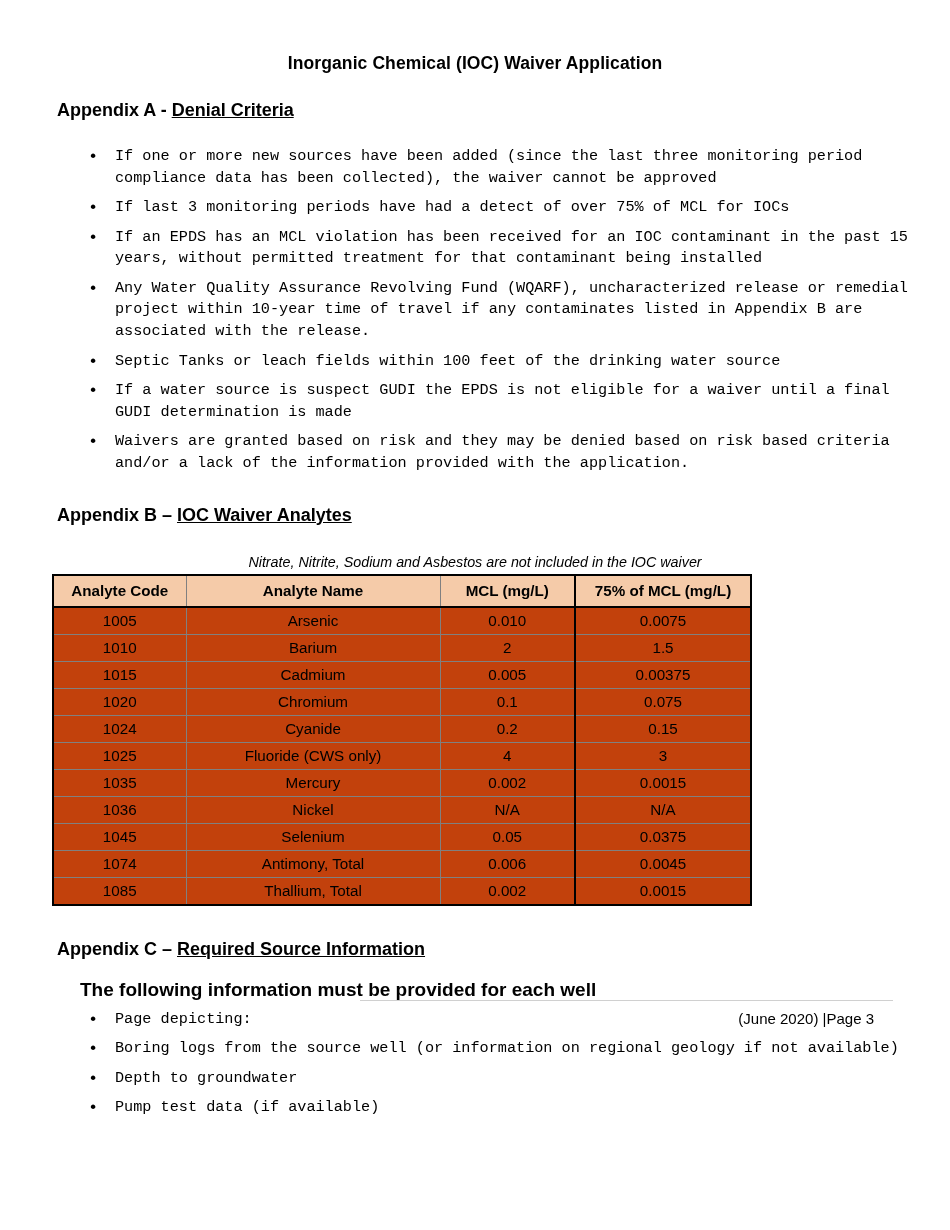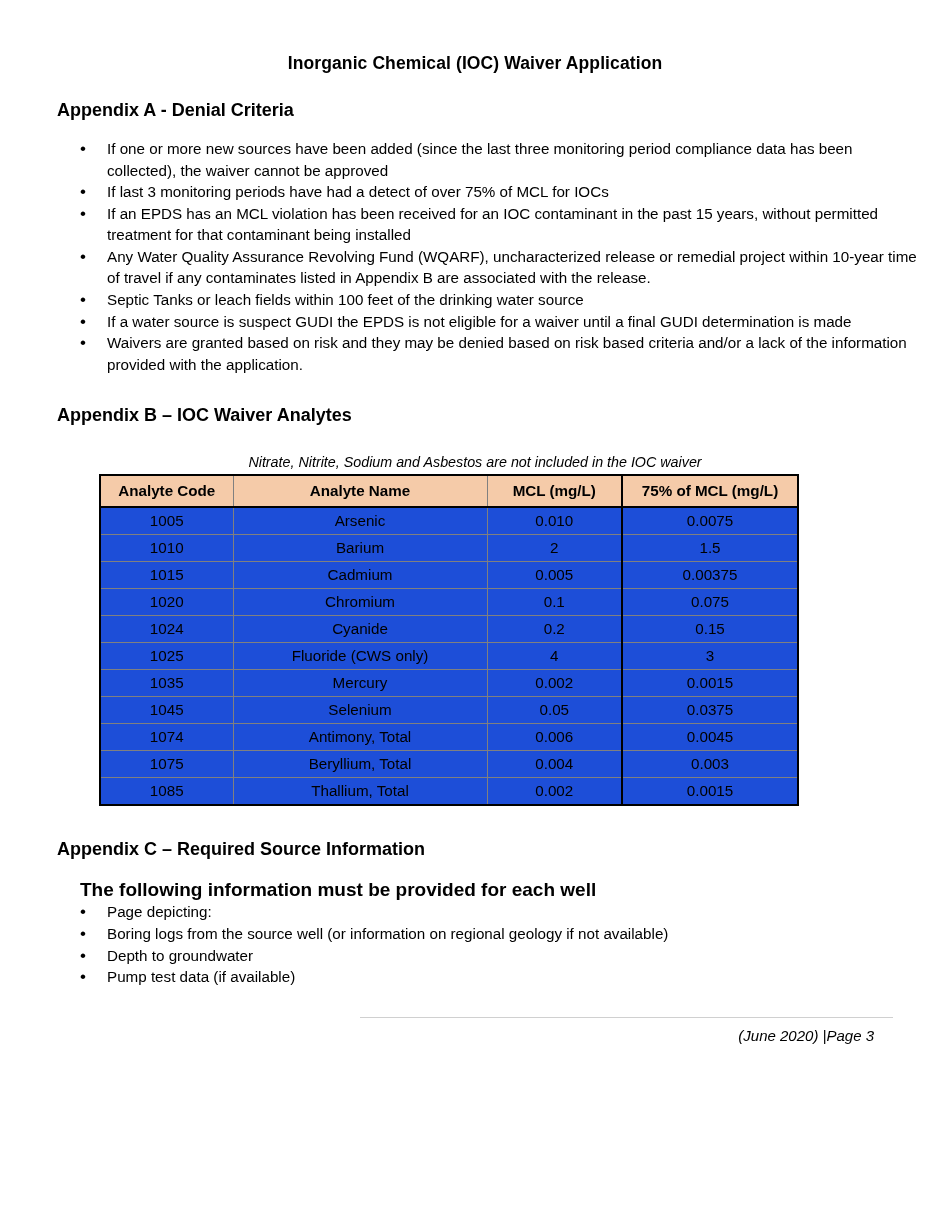--- a/index.html
+++ b/index.html
@@ -41,7 +41,7 @@
     padding-left: 57px;
   }
   .appendix-heading .plain { text-decoration: none; }
-  .appendix-heading .underl { }
+  .appendix-heading .underl { text-decoration: underline; }
 
   #appendix-a-heading { padding-top: 26px; }
   #appendix-b-heading { padding-top: 0; }

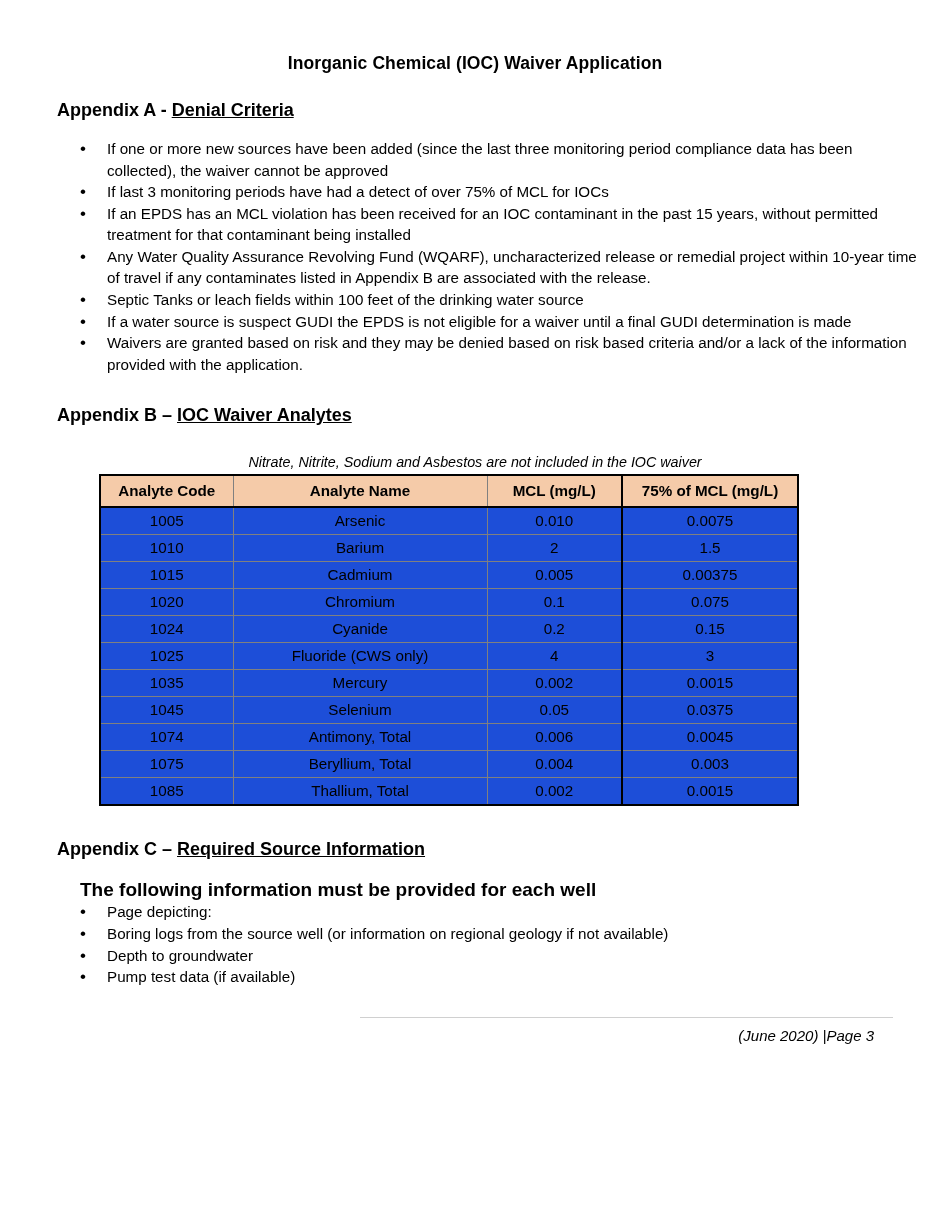--- a/index.html
+++ b/index.html
@@ -59,7 +59,8 @@
     padding-right: 28px;
     font-size: 15.2px;
     line-height: 1.42;
-    margin: 0;
+    margin: 8px;
+    font-family: Liberation Mono, monospace;
   }
   ul.bullets > li::before {
     content: "\2022";

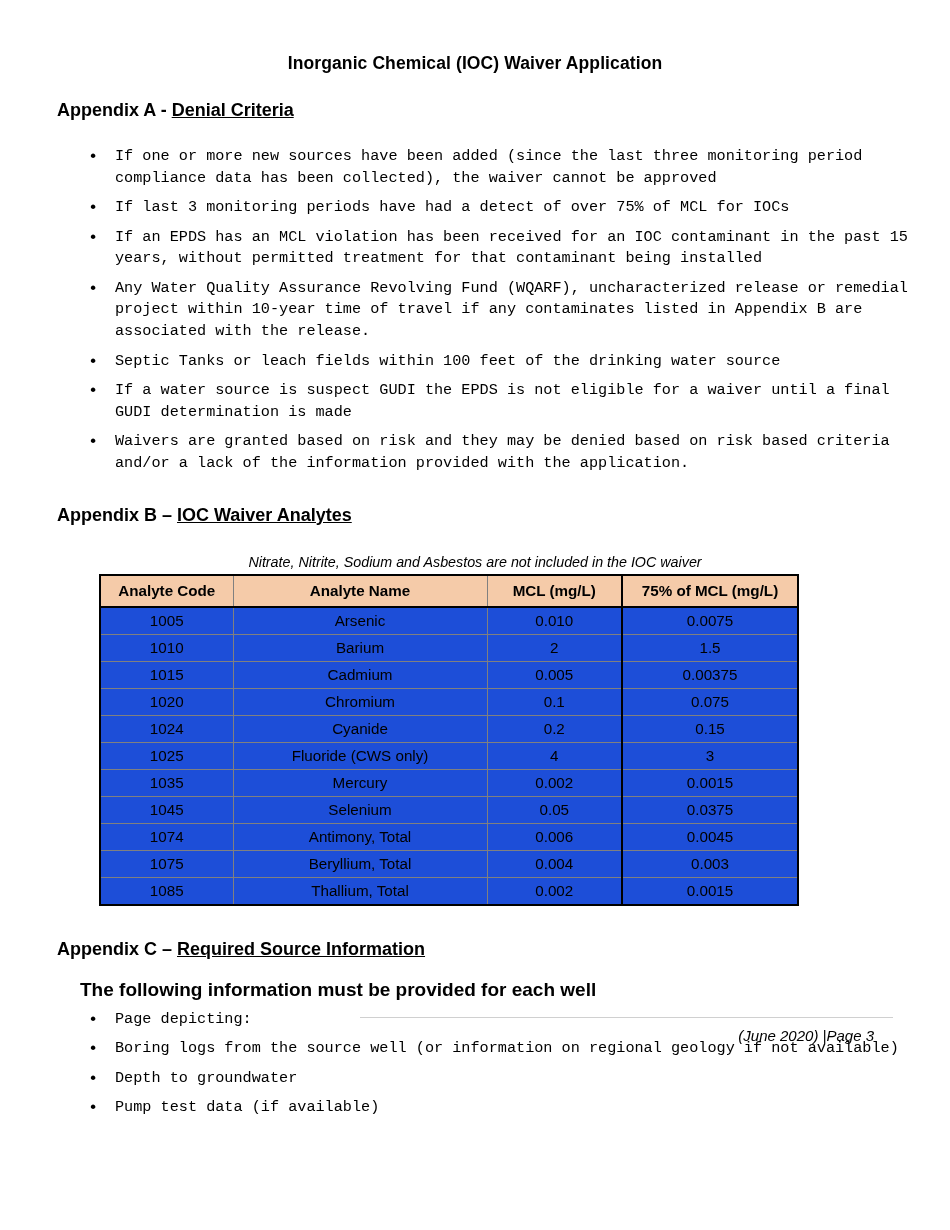--- a/index.html
+++ b/index.html
@@ -108,7 +108,7 @@
   
   .analyte-table {
     border-collapse: collapse;
-    margin-left: 99px;
+    margin-left: 52px;
     width: 698px;
     table-layout: fixed;
   }

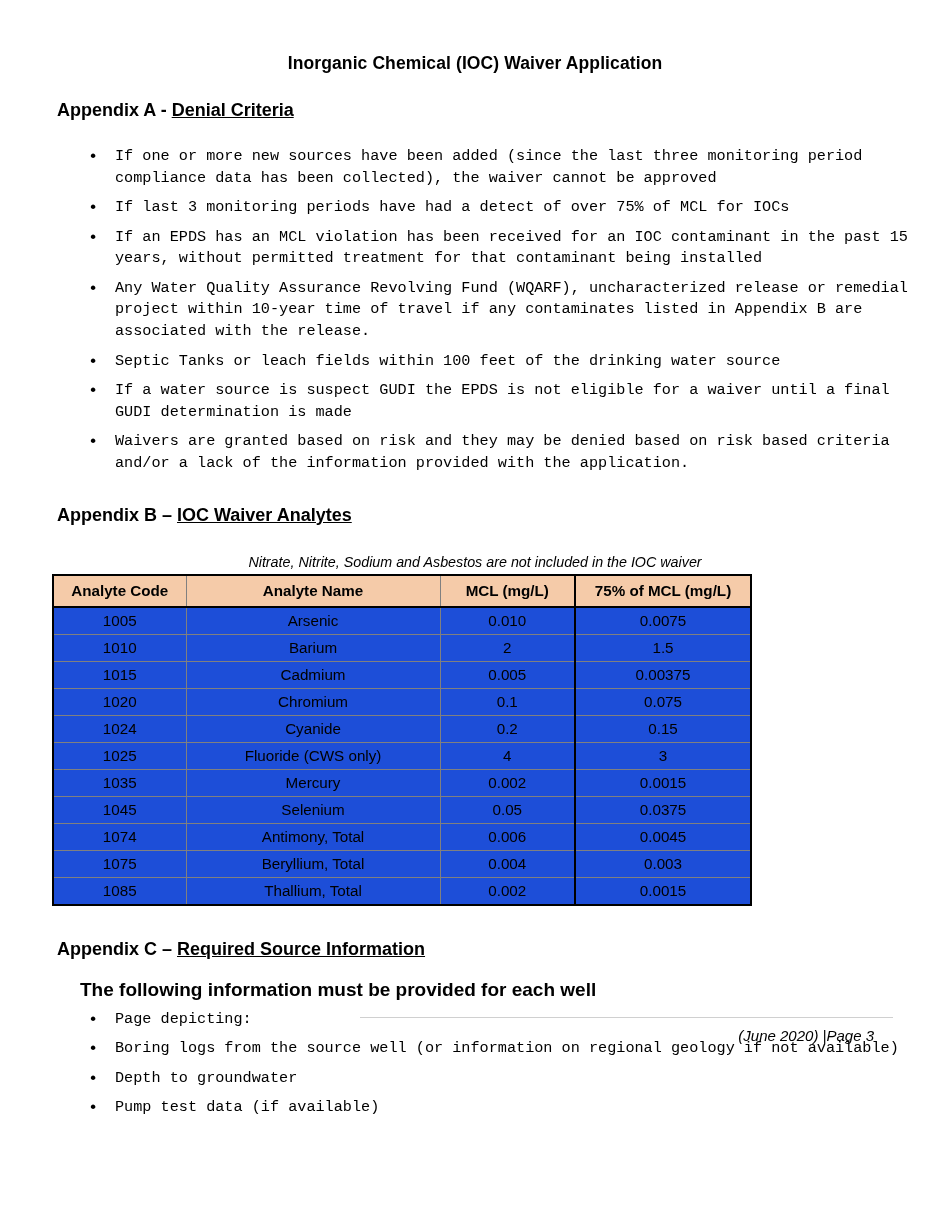--- a/index.html
+++ b/index.html
@@ -136,7 +136,7 @@
     border-bottom: 2px solid #000000;
   }
   .analyte-table tbody td {
-    background: #1d4ed8;
+    background: #c2410c;
   }
   
   .analyte-table th:first-child,

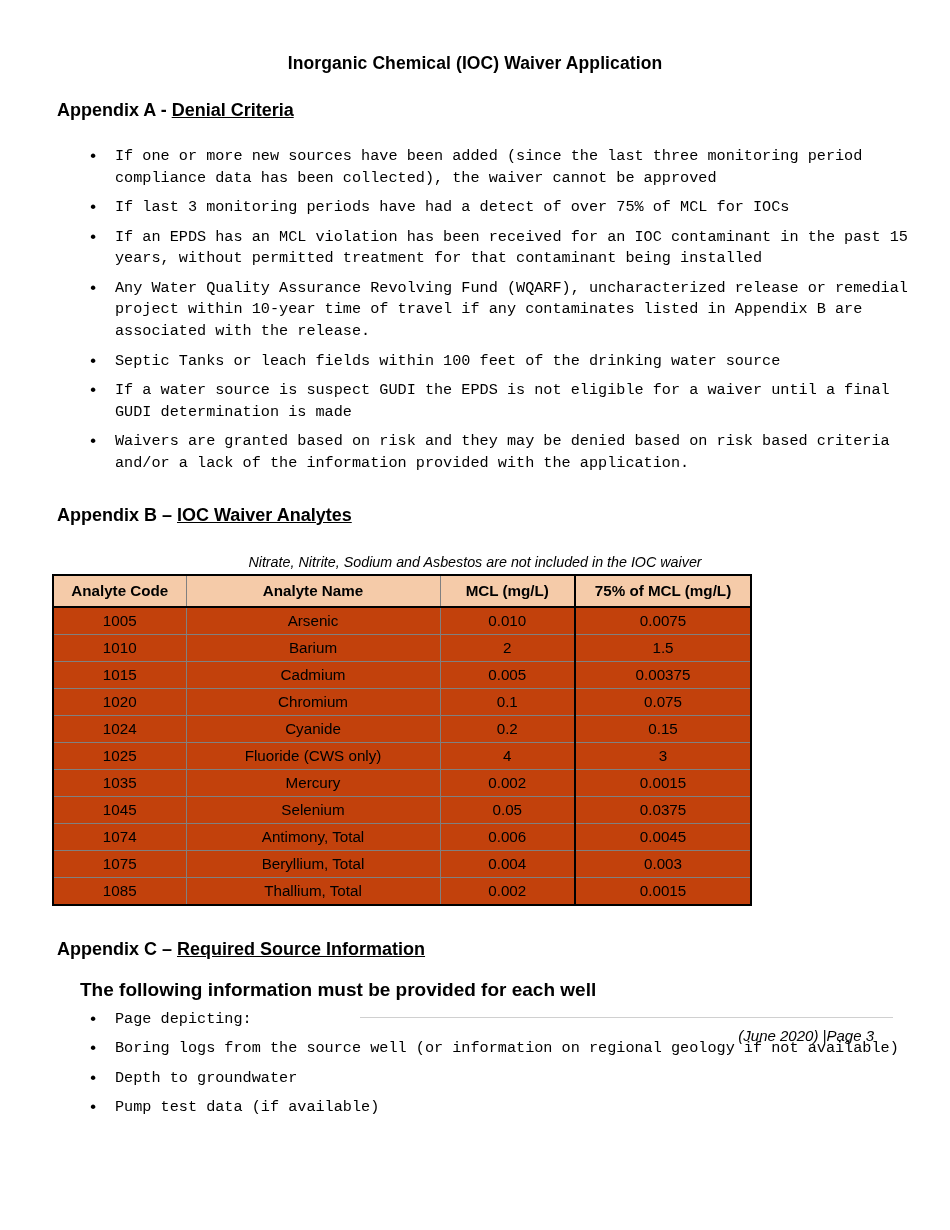--- a/index.html
+++ b/index.html
@@ -264,6 +264,12 @@
           <td class="v-heavy">0.0015</td>
         </tr>
         <tr>
+          <td>1036</td>
+          <td>Nickel</td>
+          <td>N/A</td>
+          <td class="v-heavy">N/A</td>
+        </tr>
+        <tr>
           <td>1045</td>
           <td>Selenium</td>
           <td>0.05</td>

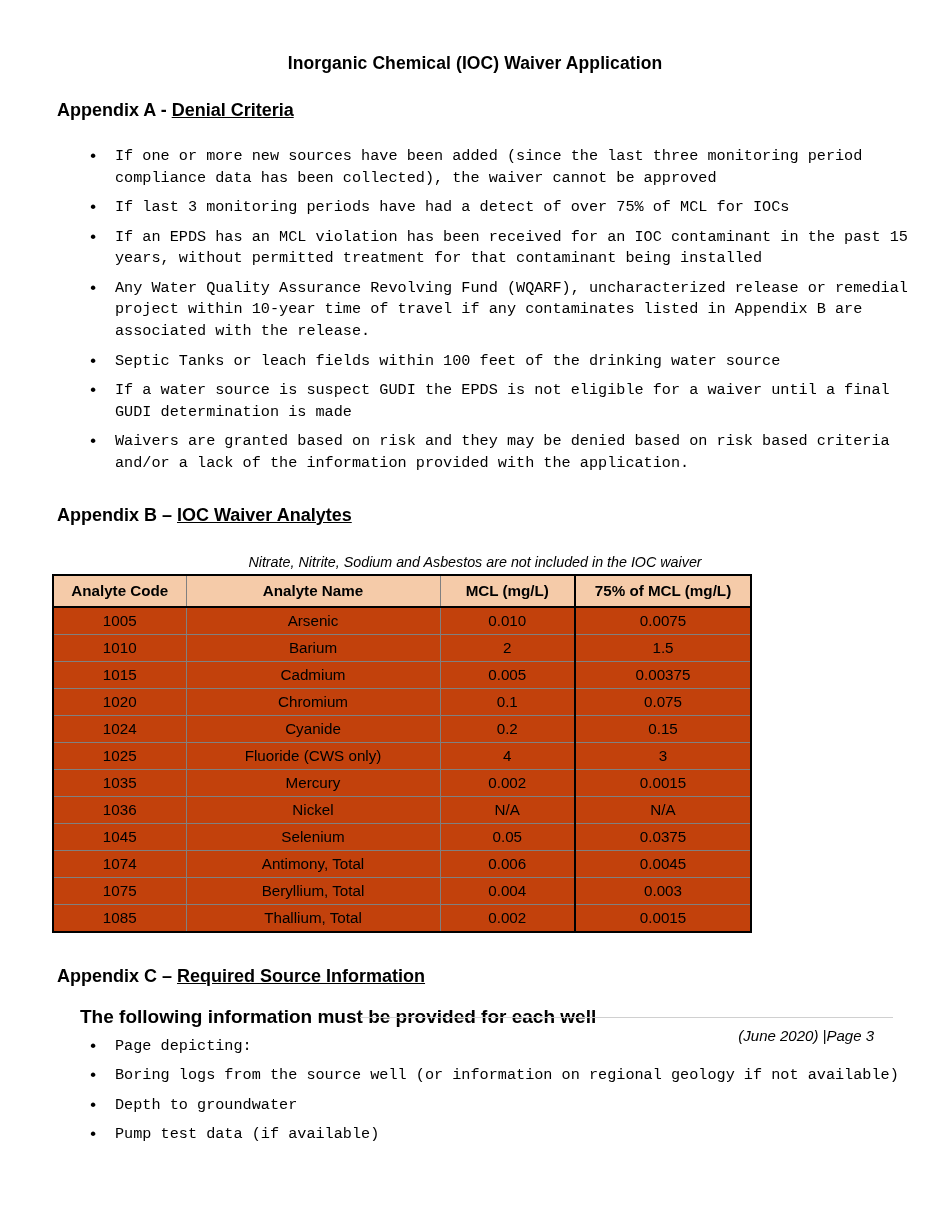--- a/index.html
+++ b/index.html
@@ -282,12 +282,6 @@
           <td class="v-heavy">0.0045</td>
         </tr>
         <tr>
-          <td>1075</td>
-          <td>Beryllium, Total</td>
-          <td>0.004</td>
-          <td class="v-heavy">0.003</td>
-        </tr>
-        <tr>
           <td>1085</td>
           <td>Thallium, Total</td>
           <td>0.002</td>

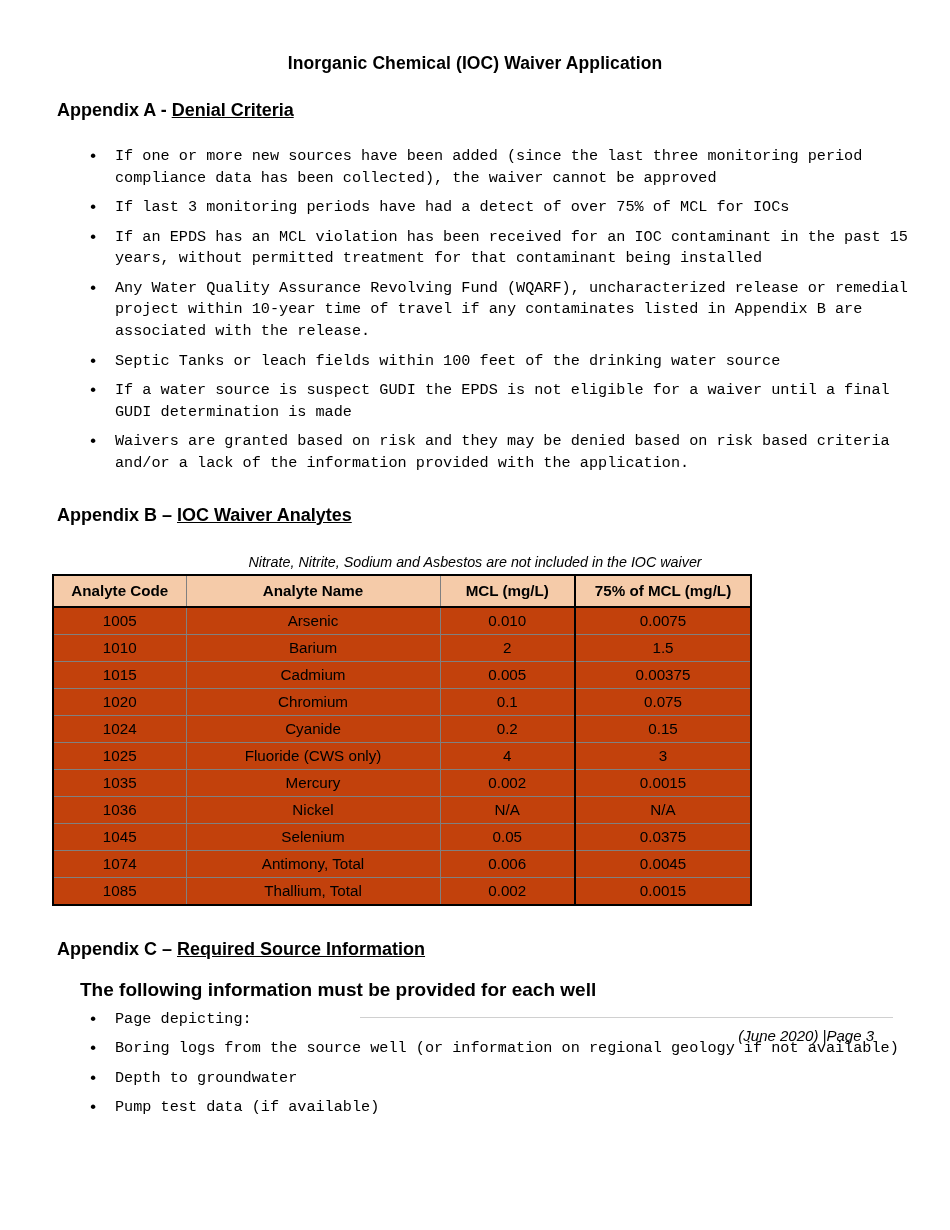--- a/index.html
+++ b/index.html
@@ -160,8 +160,7 @@
     position: absolute;
     left: 0;
     right: 0;
-    bottom: 46px;
-    font-style: italic;
+    bottom: 63px;
   }
   .footer-rule {
     border-top: 1px solid #D0D0D0;

